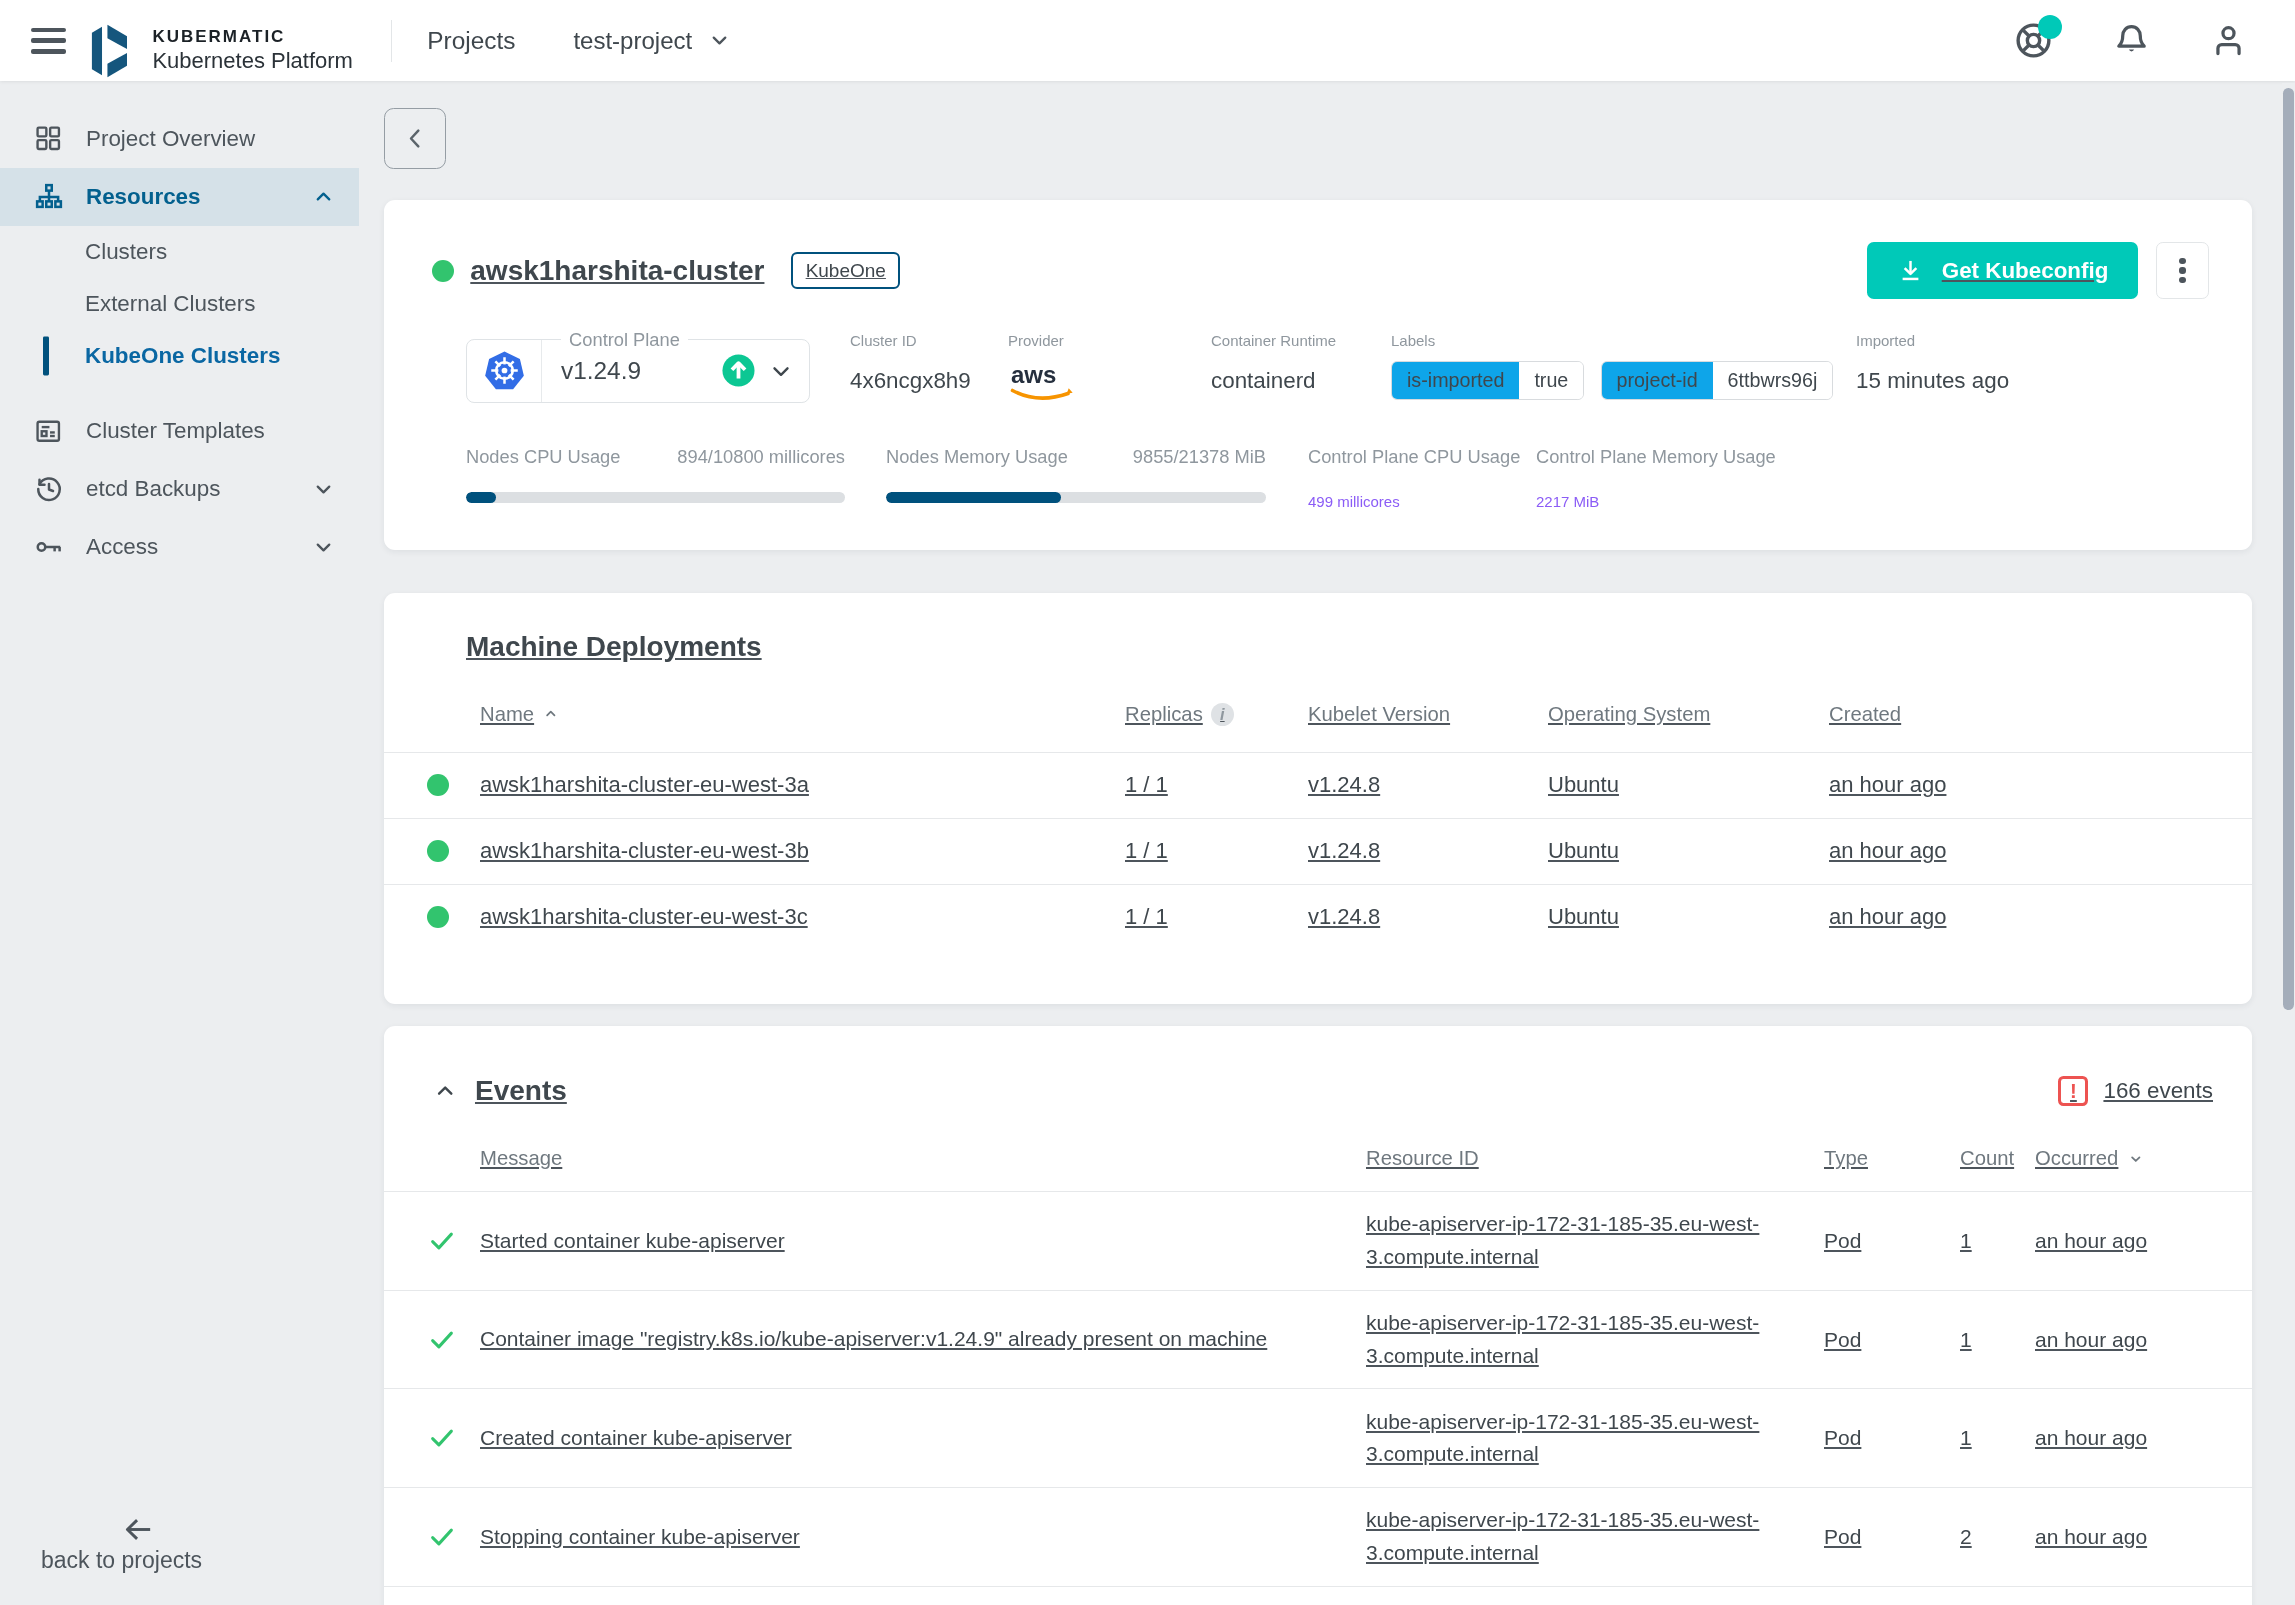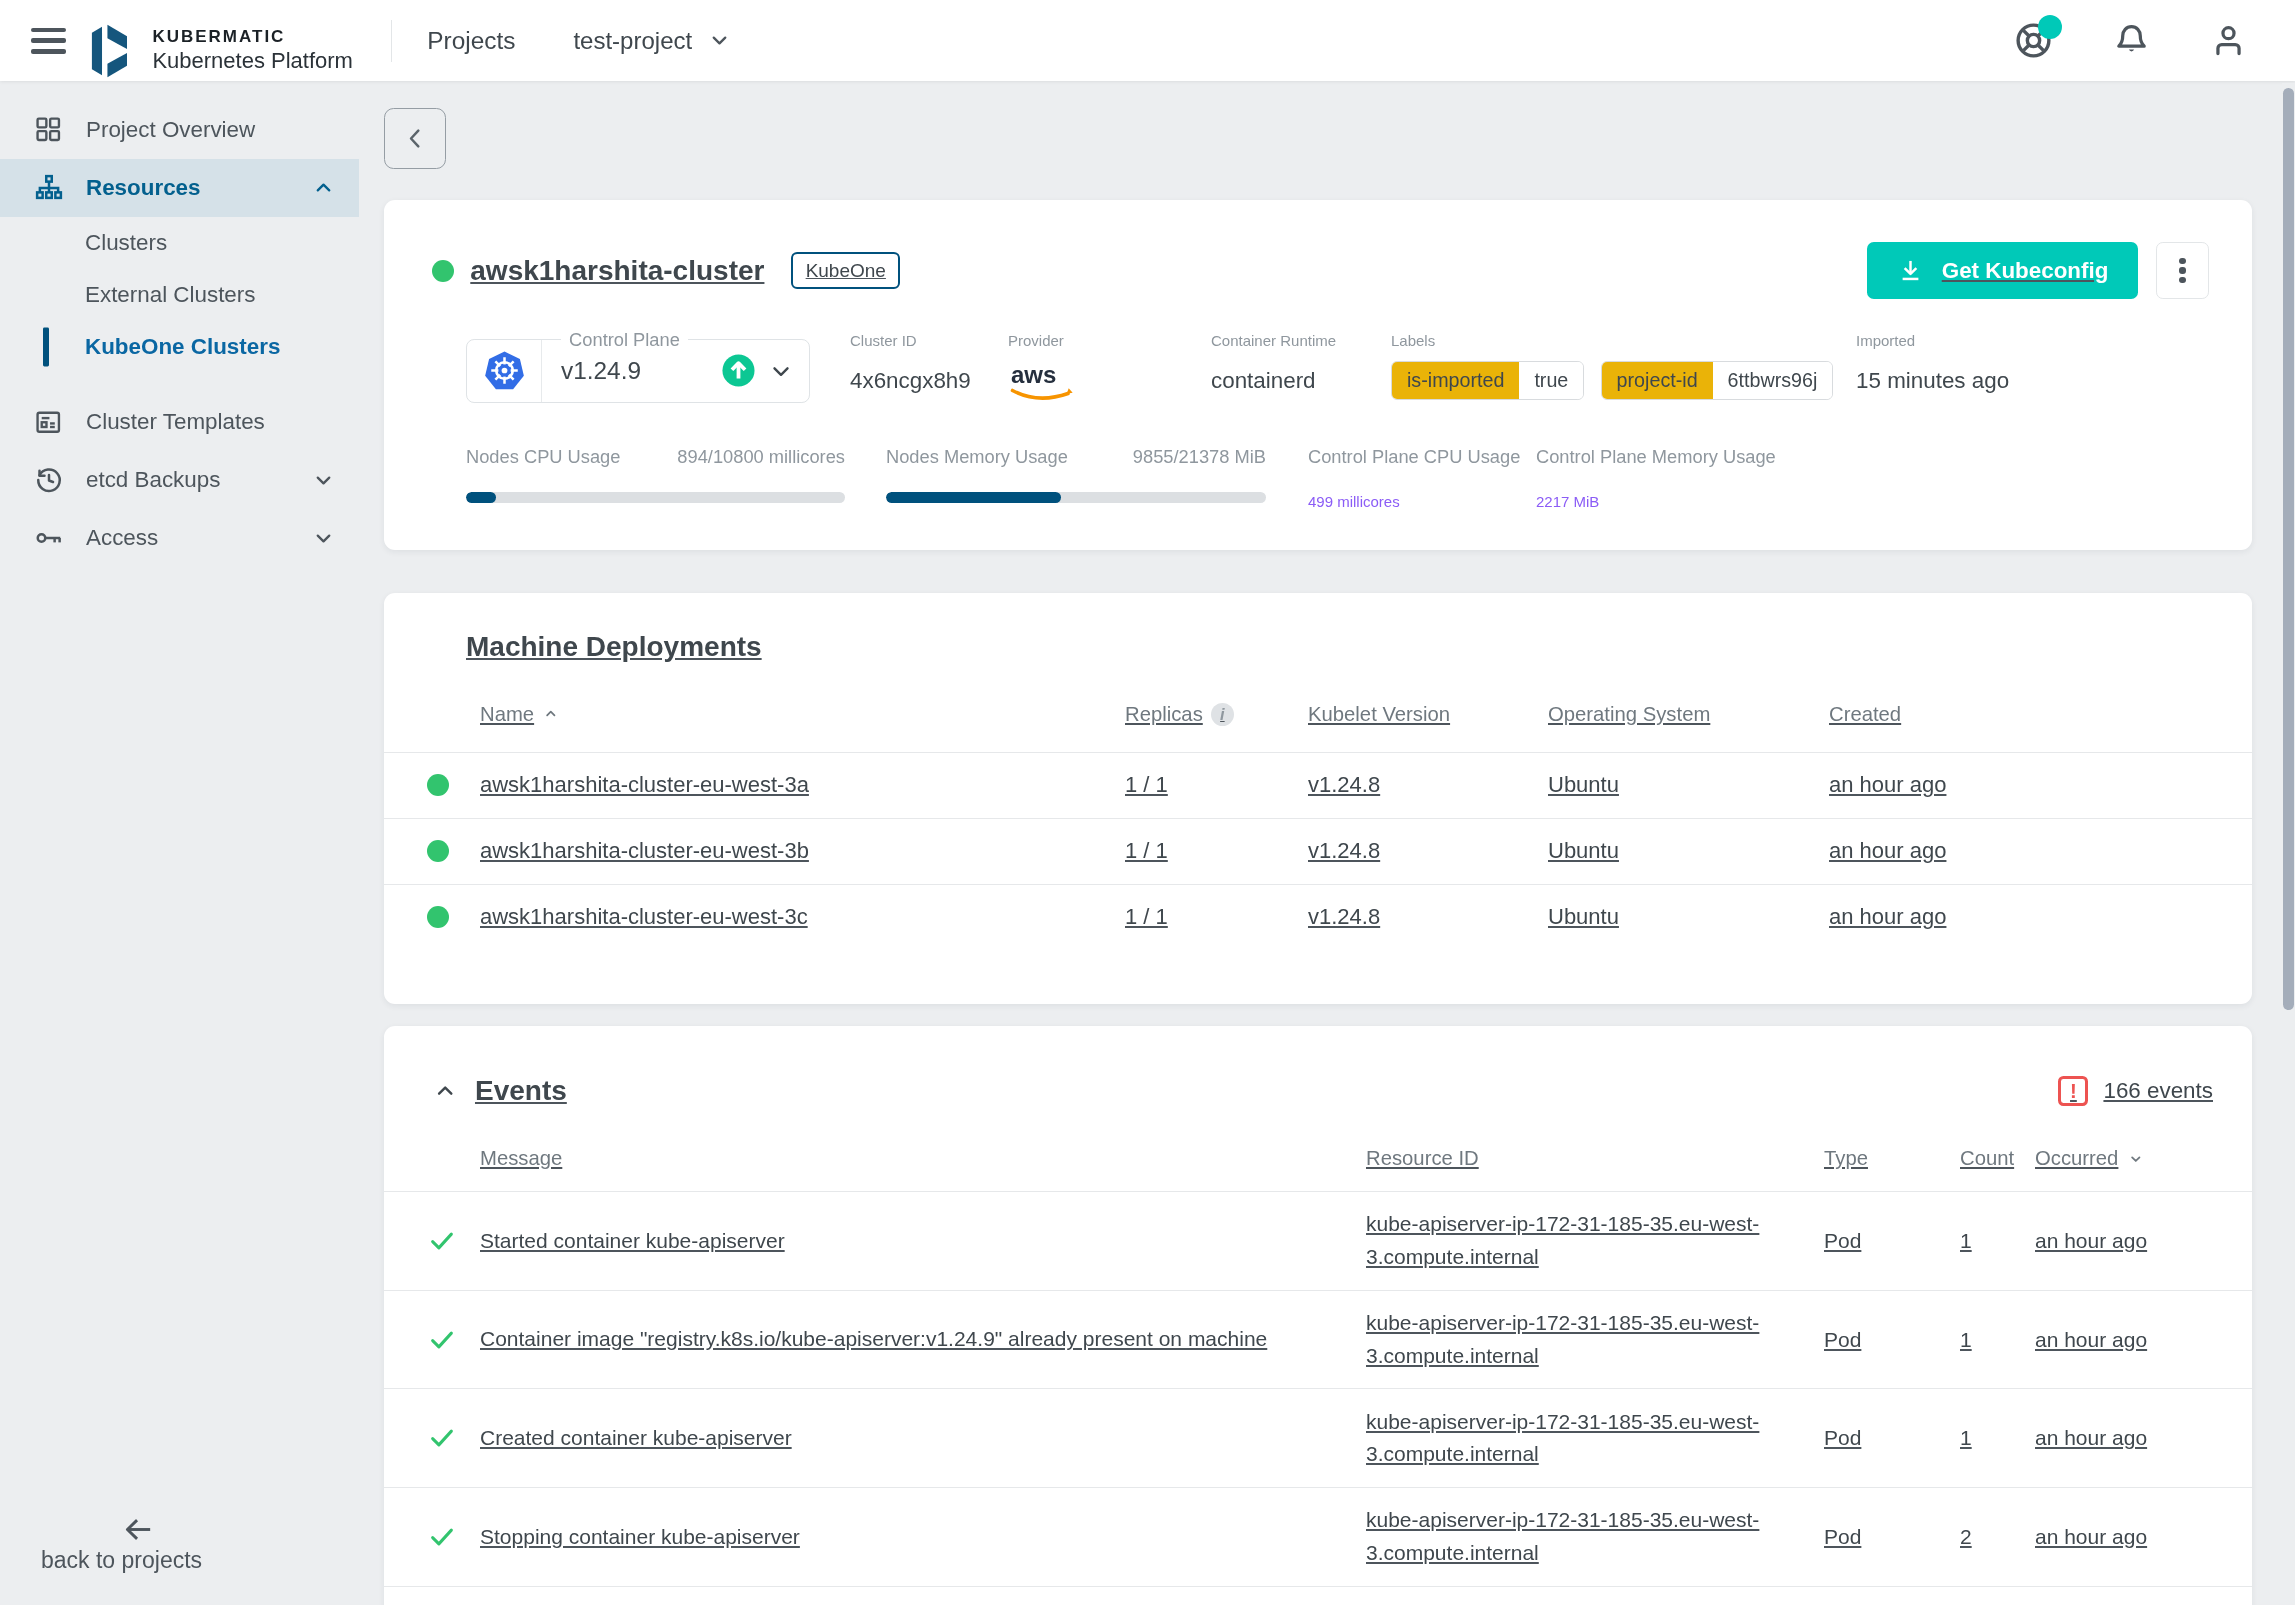--- a/index.html
+++ b/index.html
@@ -54,7 +54,7 @@
   .scrollbar .thumb{position:absolute;top:5.4px;left:1.4px;width:10.2px;height:922px;border-radius:5.4px;background:#a4adba;}
 
   
-  .sidebar{position:absolute;top:72px;left:0;bottom:0;width:359px;background:var(--page-bg);z-index:10;}
+  .sidebar{position:absolute;top:81px;left:0;bottom:0;width:359px;background:var(--page-bg);z-index:10;}
   .side-list{padding-top:28.5px;}
   .side-item{height:58px;display:flex;align-items:center;cursor:pointer;position:relative;}
   .side-item .ico{width:31px;margin-left:33px;display:flex;justify-content:center;}

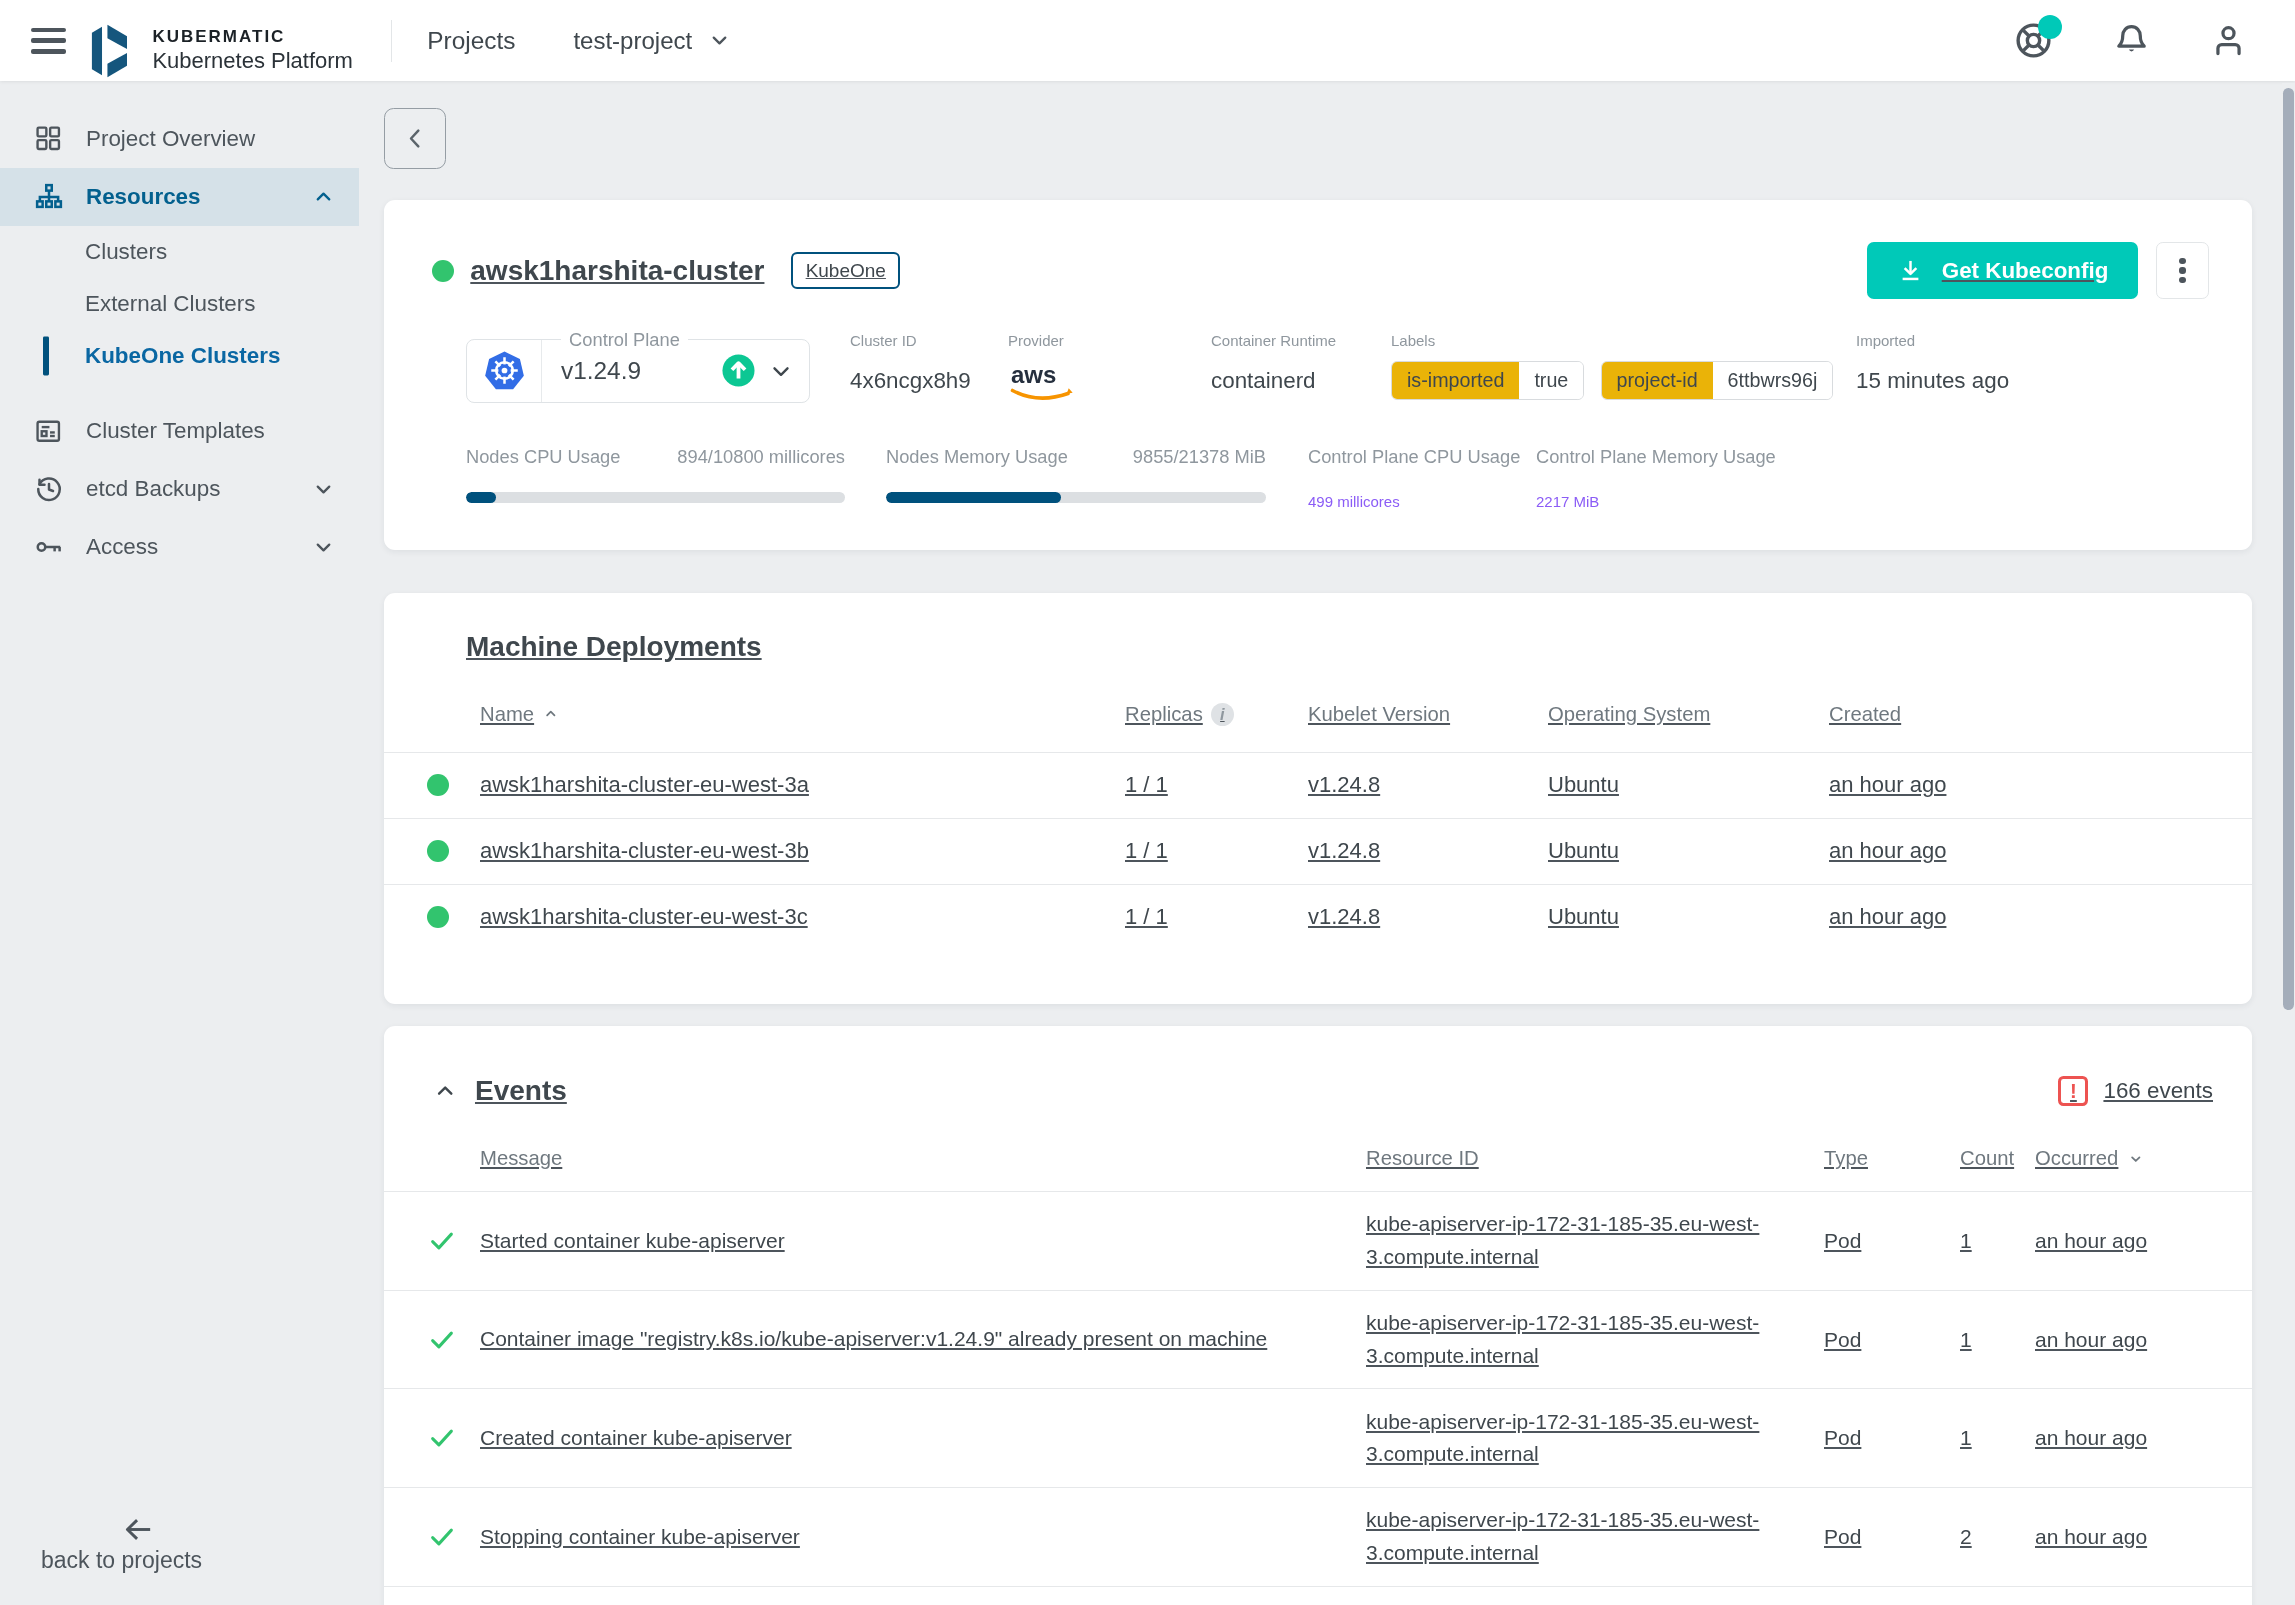--- a/index.html
+++ b/index.html
@@ -105,7 +105,7 @@
   .aws-logo{margin-top:9.5px;}
   .chips{display:flex;gap:16.3px;margin-top:12.2px;}
   .chip{display:flex;border:1.4px solid #d8dbde;border-radius:6.1px;overflow:hidden;font-size:19.7px;}
-  .chip .k{background:#eab308;padding:6.8px 15px;color:#3f474d;}
+  .chip .k{background:#0ea5e9;padding:6.8px 15px;color:#3f474d;}
   .chip .v{background:#fff;padding:6.8px 15px;color:#3f474d;}
 
   .c-row-c{position:relative;margin-left:34px;margin-top:34px;height:88px;}

